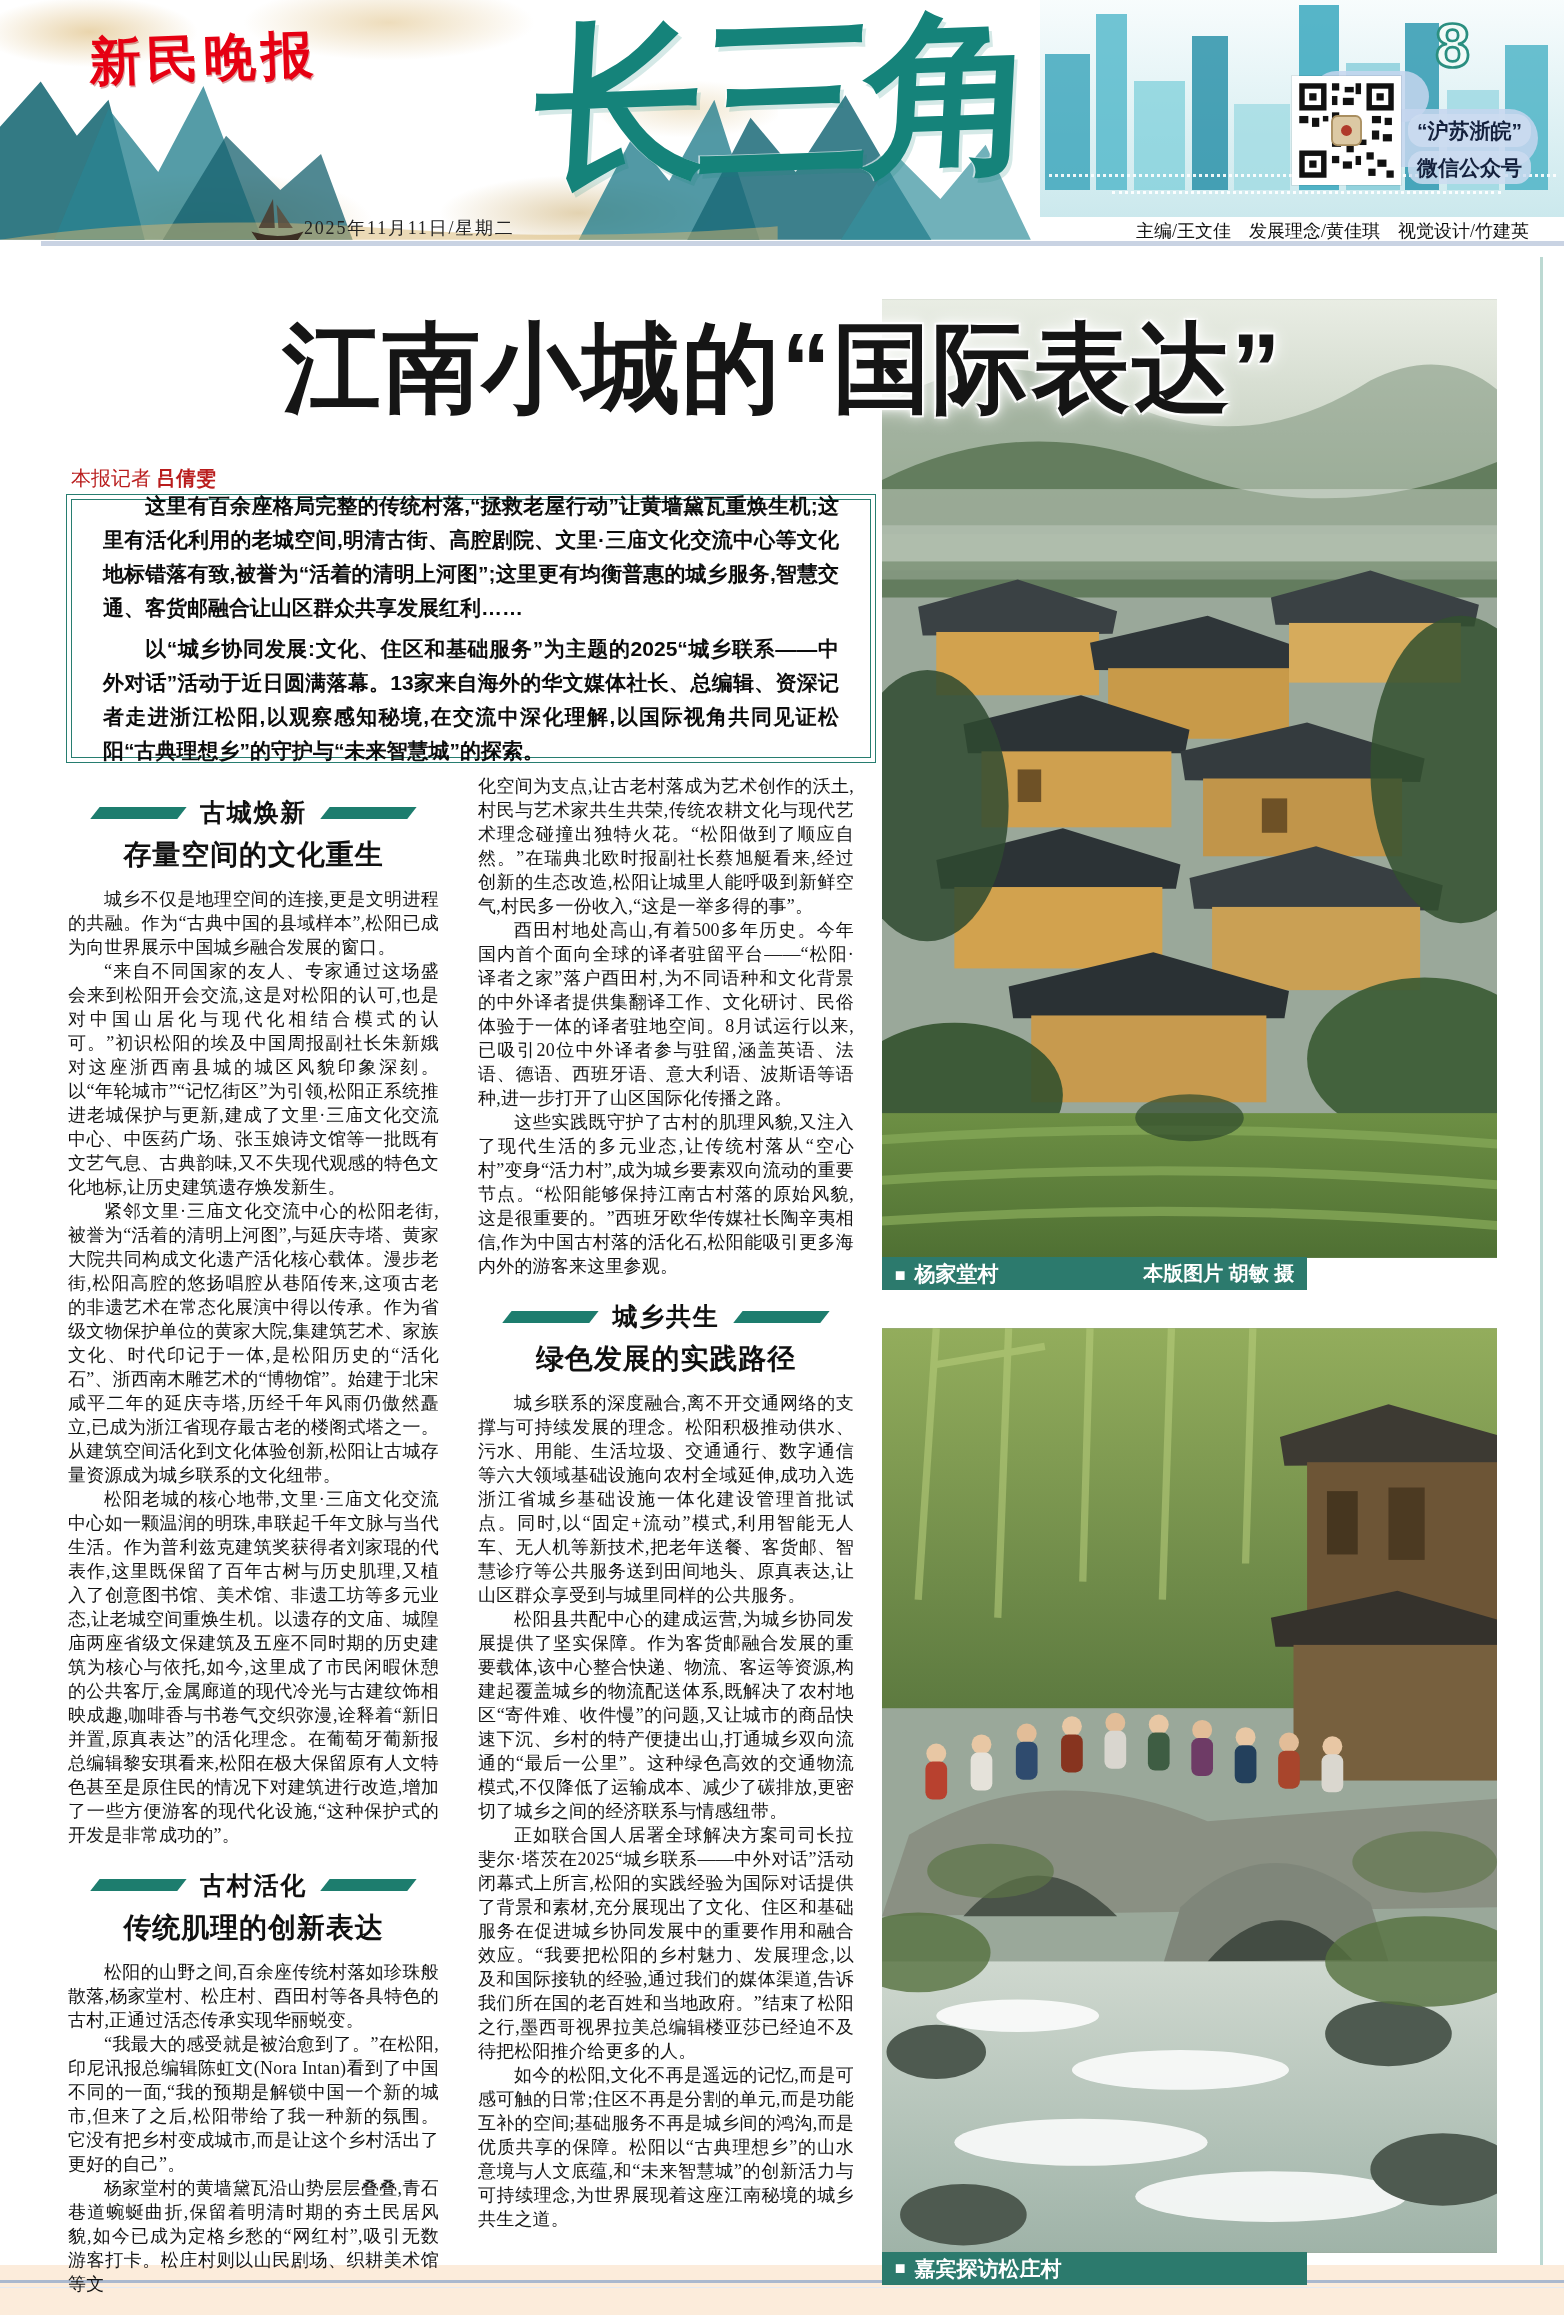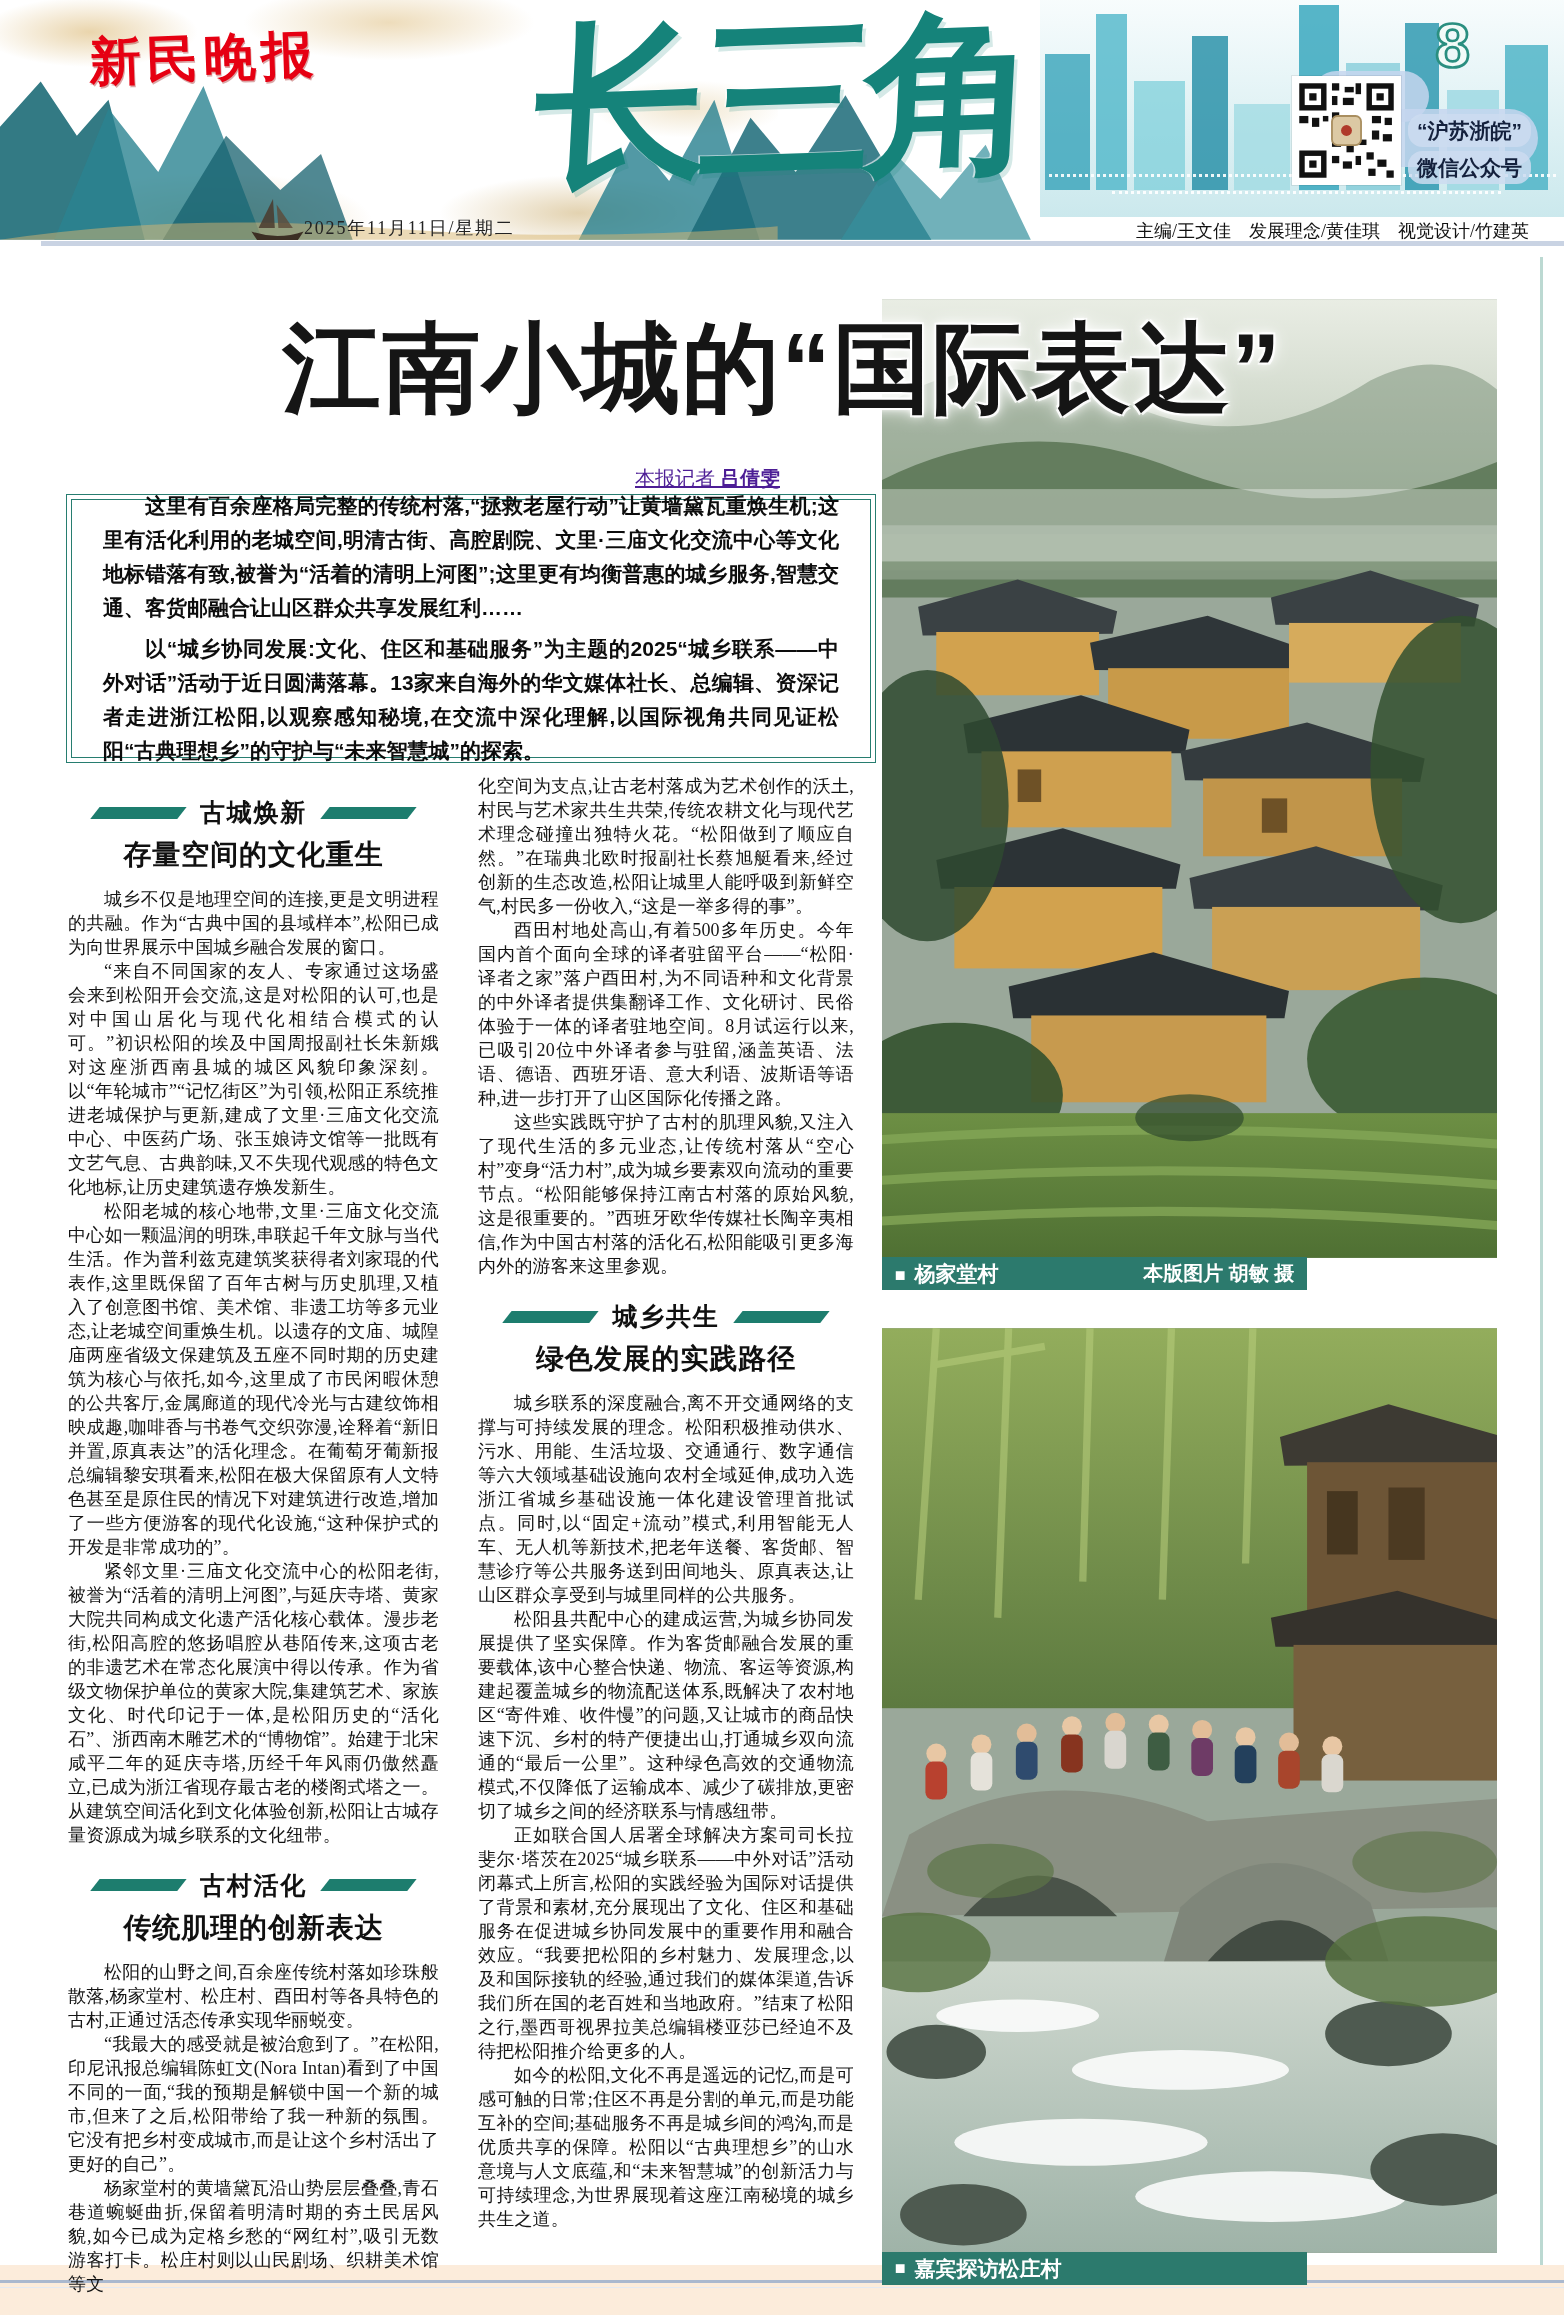--- a/index.html
+++ b/index.html
@@ -61,7 +61,7 @@
       letter-spacing:1.8px;color:#151515;
       text-shadow:0 0 5.4px #fff,0 0 11px #fff,0 0 20px #fff,1.8px 1.8px 0 rgba(255,255,255,.85),
                   -1.8px -1.8px 0 rgba(255,255,255,.85),1.8px -1.8px 0 rgba(255,255,255,.85),-1.8px 1.8px 0 rgba(255,255,255,.85);}
-  .byline{position:absolute;left:71px;top:465px;width:709px;text-align:right;font-size:20px;color:#4c1d95;z-index:7;text-decoration:underline;}
+  .byline{position:absolute;left:71px;top:465px;width:709px;text-align:left;font-size:20px;color:#b91c1c;z-index:7;}
   .byline b{font-family:"Liberation Sans","DejaVu Sans",sans-serif;}
   .leadbox{position:absolute;left:71px;top:499px;width:800px;height:259px;box-sizing:border-box;
       border:1.8px solid #277d70;outline:0.9px solid #277d70;outline-offset:4.5px;background:#fff;

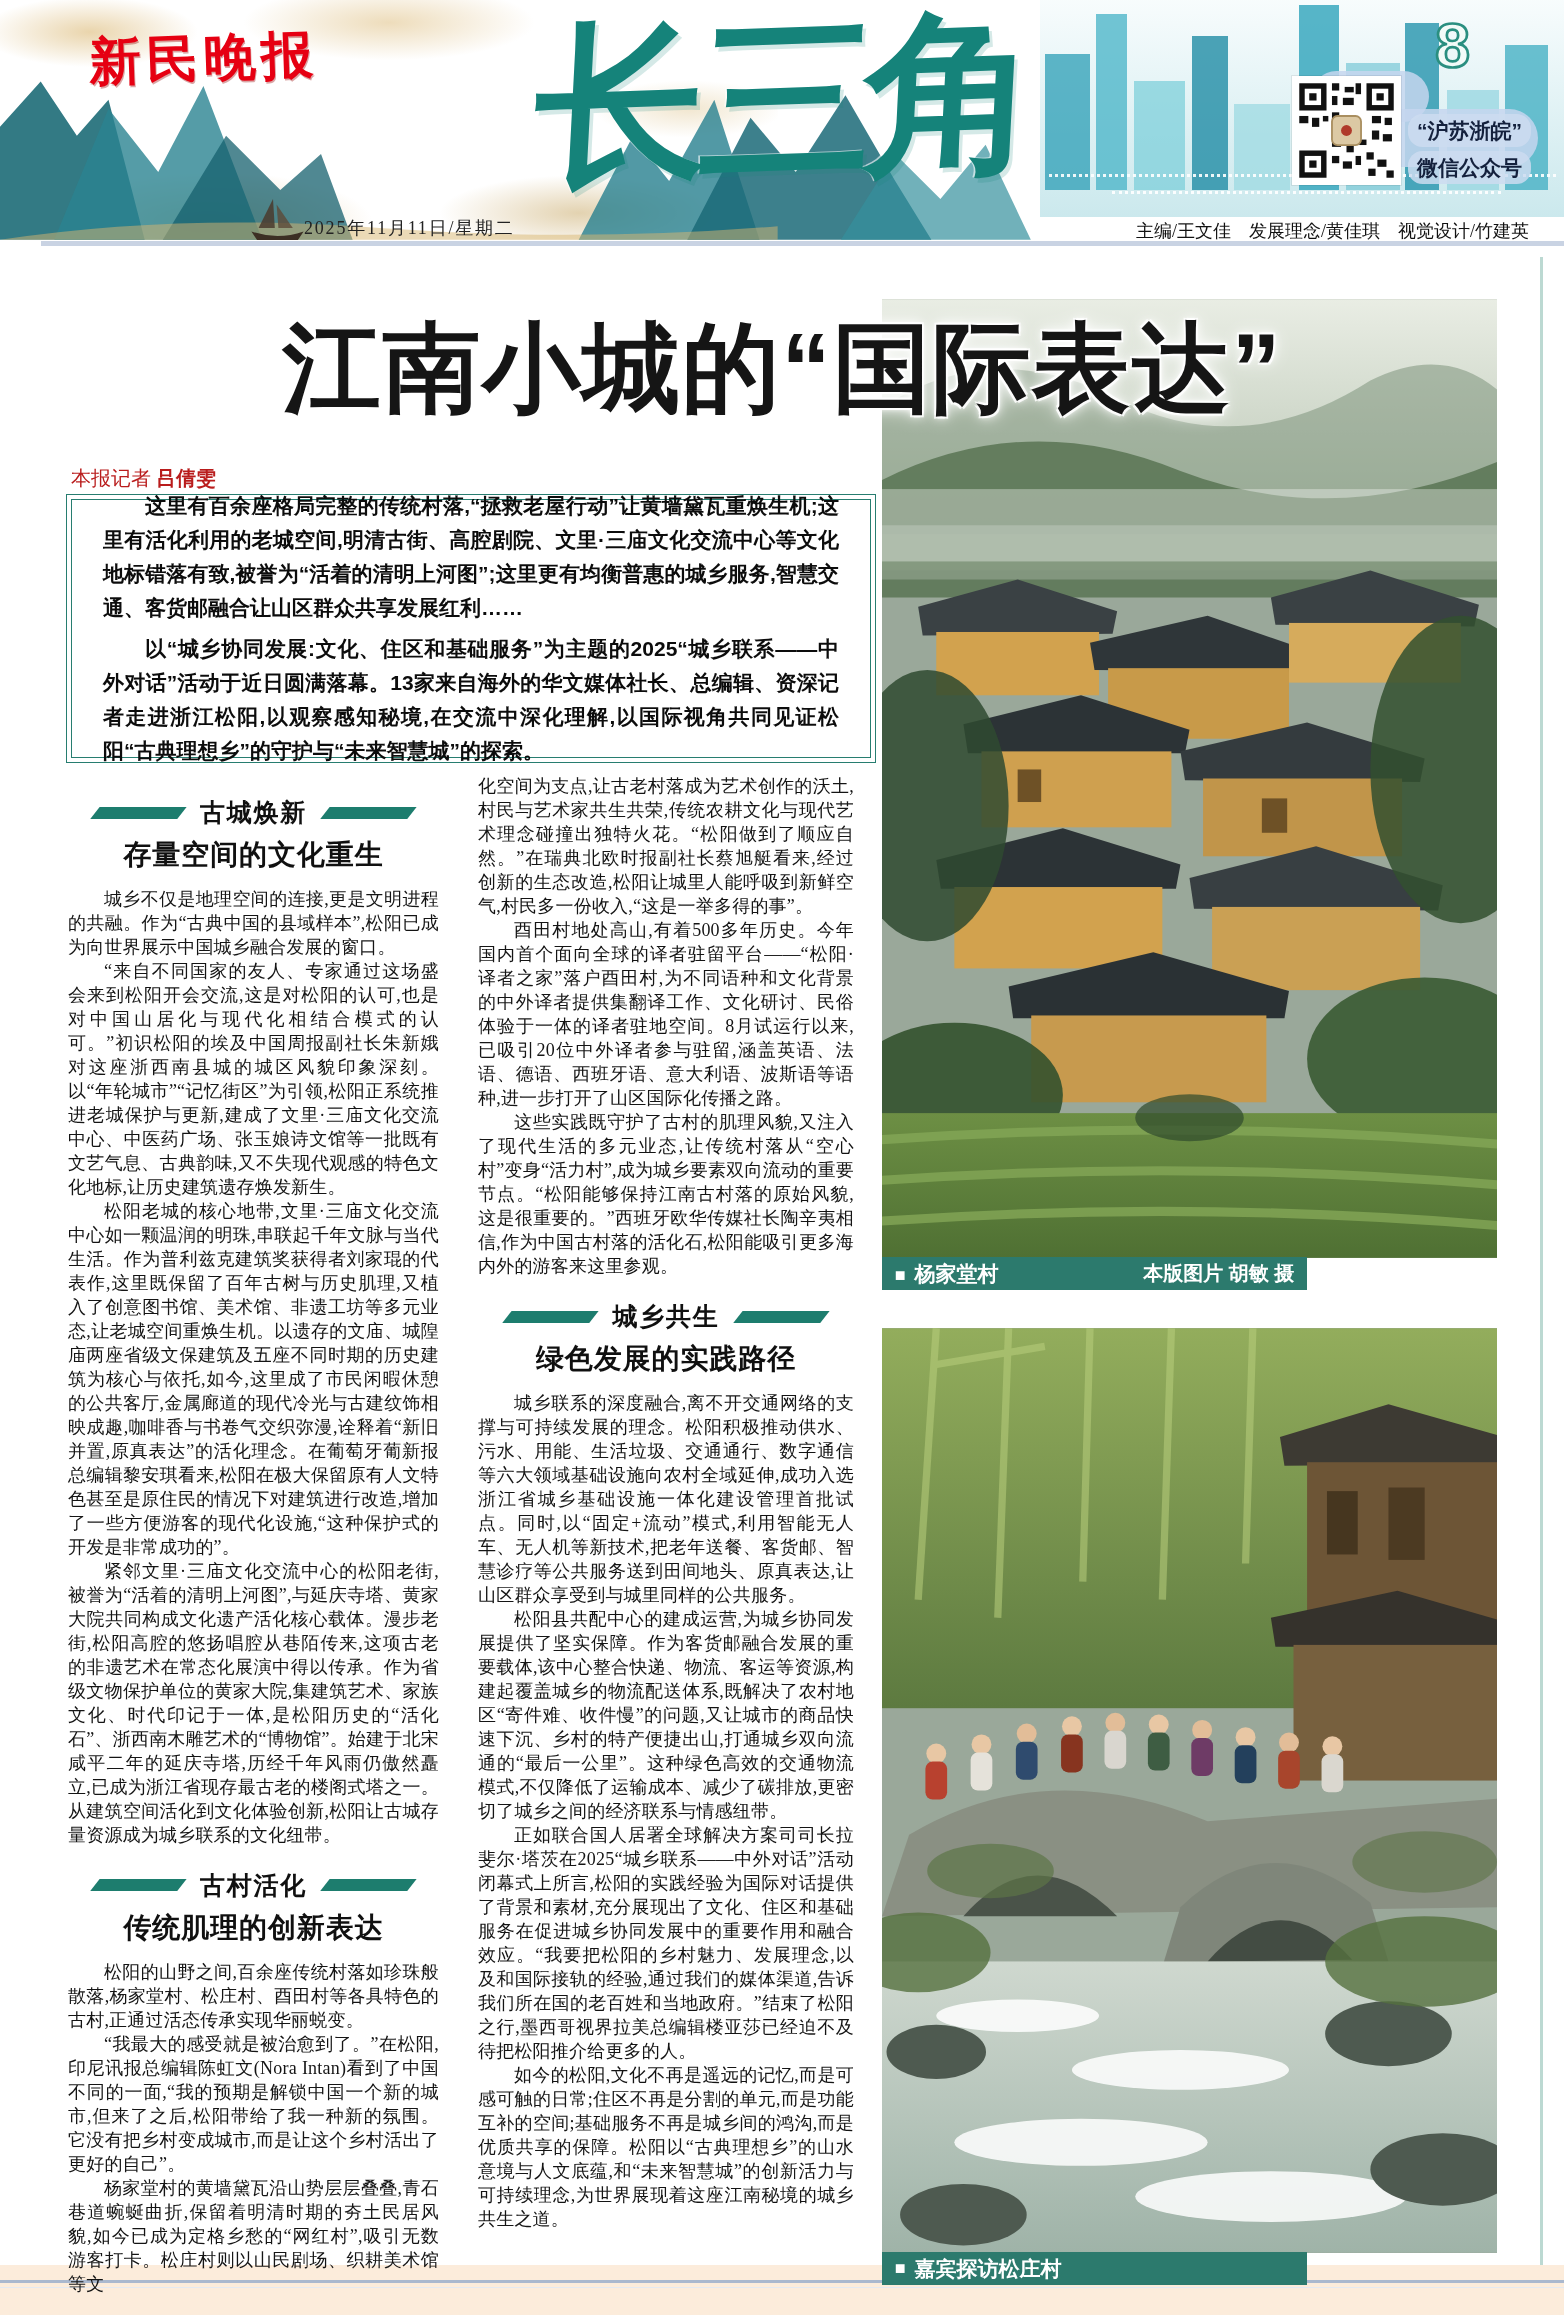--- a/index.html
+++ b/index.html
@@ -222,8 +222,8 @@
     </div>
     <p>城乡不仅是地理空间的连接,更是文明进程的共融。作为“古典中国的县域样本”,松阳已成为向世界展示中国城乡融合发展的窗口。</p>
     <p>“来自不同国家的友人、专家通过这场盛会来到松阳开会交流,这是对松阳的认可,也是对中国山居化与现代化相结合模式的认可。”初识松阳的埃及中国周报副社长朱新娥对这座浙西南县城的城区风貌印象深刻。以“年轮城市”“记忆街区”为引领,松阳正系统推进老城保护与更新,建成了文里·三庙文化交流中心、中医药广场、张玉娘诗文馆等一批既有文艺气息、古典韵味,又不失现代观感的特色文化地标,让历史建筑遗存焕发新生。</p>
+    <p>紧邻文里·三庙文化交流中心的松阳老街,被誉为“活着的清明上河图”,与延庆寺塔、黄家大院共同构成文化遗产活化核心载体。漫步老街,松阳高腔的悠扬唱腔从巷陌传来,这项古老的非遗艺术在常态化展演中得以传承。作为省级文物保护单位的黄家大院,集建筑艺术、家族文化、时代印记于一体,是松阳历史的“活化石”、浙西南木雕艺术的“博物馆”。始建于北宋咸平二年的延庆寺塔,历经千年风雨仍傲然矗立,已成为浙江省现存最古老的楼阁式塔之一。从建筑空间活化到文化体验创新,松阳让古城存量资源成为城乡联系的文化纽带。</p>
     <p>松阳老城的核心地带,文里·三庙文化交流中心如一颗温润的明珠,串联起千年文脉与当代生活。作为普利兹克建筑奖获得者刘家琨的代表作,这里既保留了百年古树与历史肌理,又植入了创意图书馆、美术馆、非遗工坊等多元业态,让老城空间重焕生机。以遗存的文庙、城隍庙两座省级文保建筑及五座不同时期的历史建筑为核心与依托,如今,这里成了市民闲暇休憩的公共客厅,金属廊道的现代冷光与古建纹饰相映成趣,咖啡香与书卷气交织弥漫,诠释着“新旧并置,原真表达”的活化理念。在葡萄牙葡新报总编辑黎安琪看来,松阳在极大保留原有人文特色甚至是原住民的情况下对建筑进行改造,增加了一些方便游客的现代化设施,“这种保护式的开发是非常成功的”。</p>
-    <p>紧邻文里·三庙文化交流中心的松阳老街,被誉为“活着的清明上河图”,与延庆寺塔、黄家大院共同构成文化遗产活化核心载体。漫步老街,松阳高腔的悠扬唱腔从巷陌传来,这项古老的非遗艺术在常态化展演中得以传承。作为省级文物保护单位的黄家大院,集建筑艺术、家族文化、时代印记于一体,是松阳历史的“活化石”、浙西南木雕艺术的“博物馆”。始建于北宋咸平二年的延庆寺塔,历经千年风雨仍傲然矗立,已成为浙江省现存最古老的楼阁式塔之一。从建筑空间活化到文化体验创新,松阳让古城存量资源成为城乡联系的文化纽带。</p>
     <div class="sec-head">
       <div class="sec-row1">
         <span class="sec-bar"></span>

